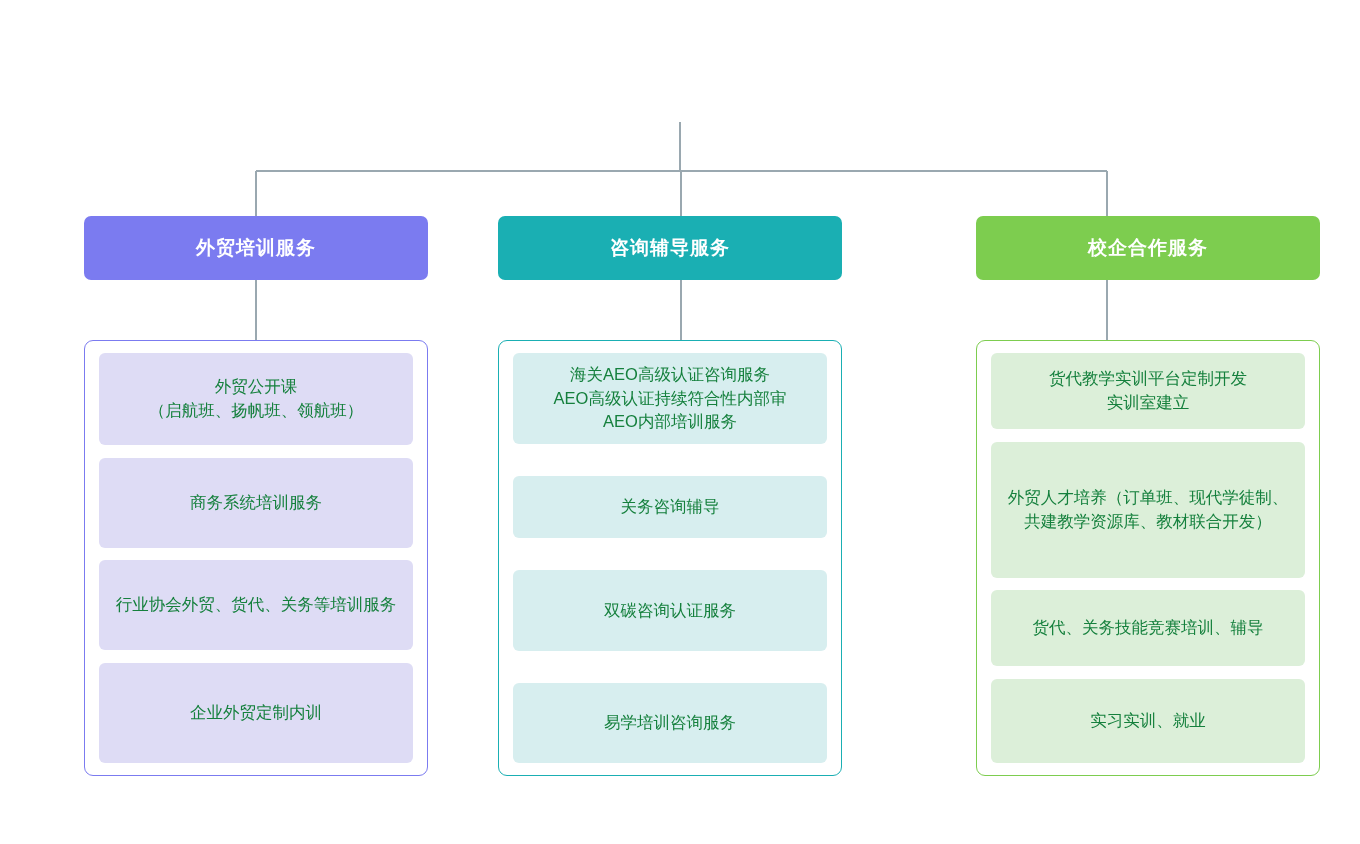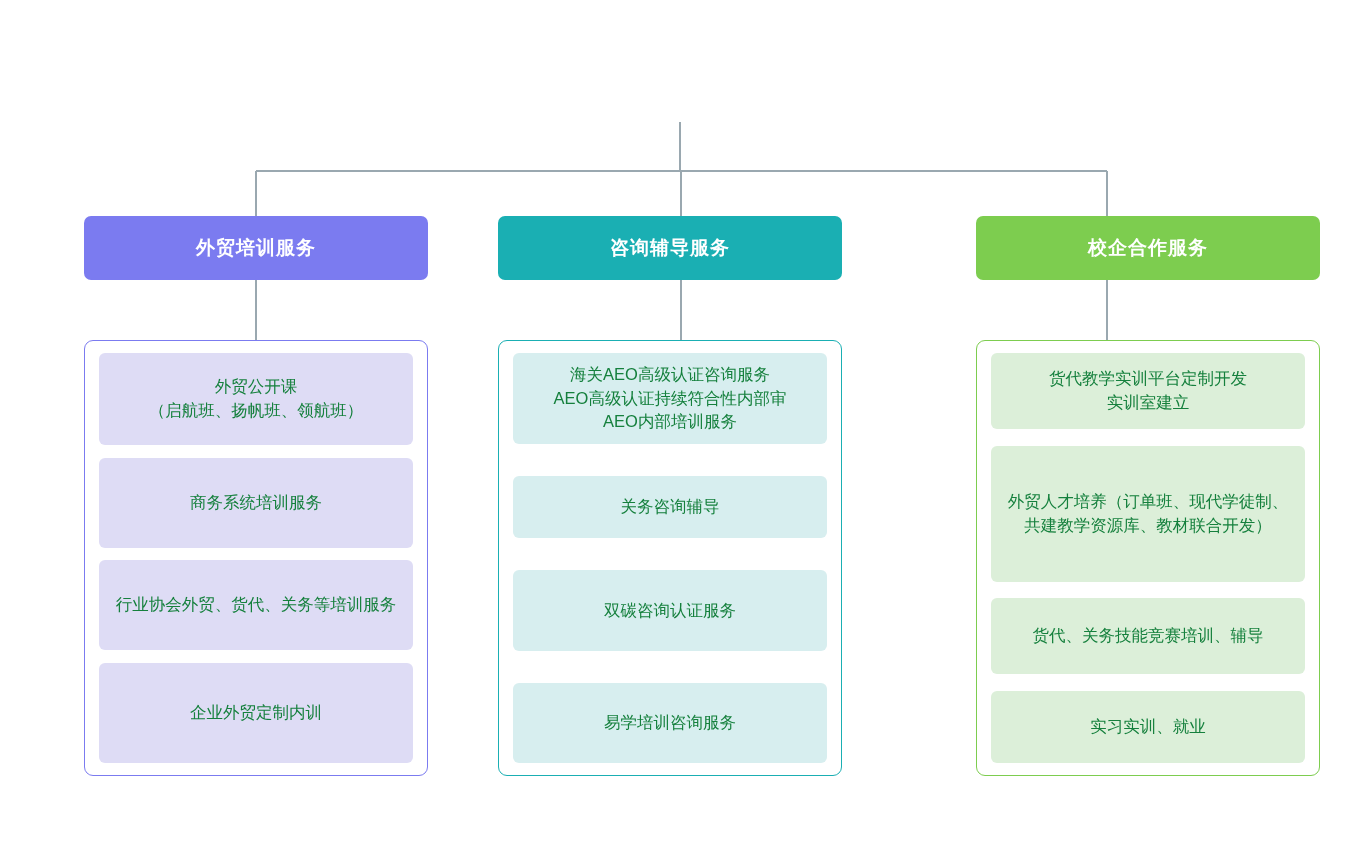--- a/index.html
+++ b/index.html
@@ -209,7 +209,7 @@
       <div class="item-card" style="height:76px">
         <span class="item-text">货代、关务技能竞赛培训、辅导</span>
       </div>
-      <div class="item-card" style="height:72px">
+      <div class="item-card" style="height:84px">
         <span class="item-text">实习实训、就业</span>
       </div>
     </div>

